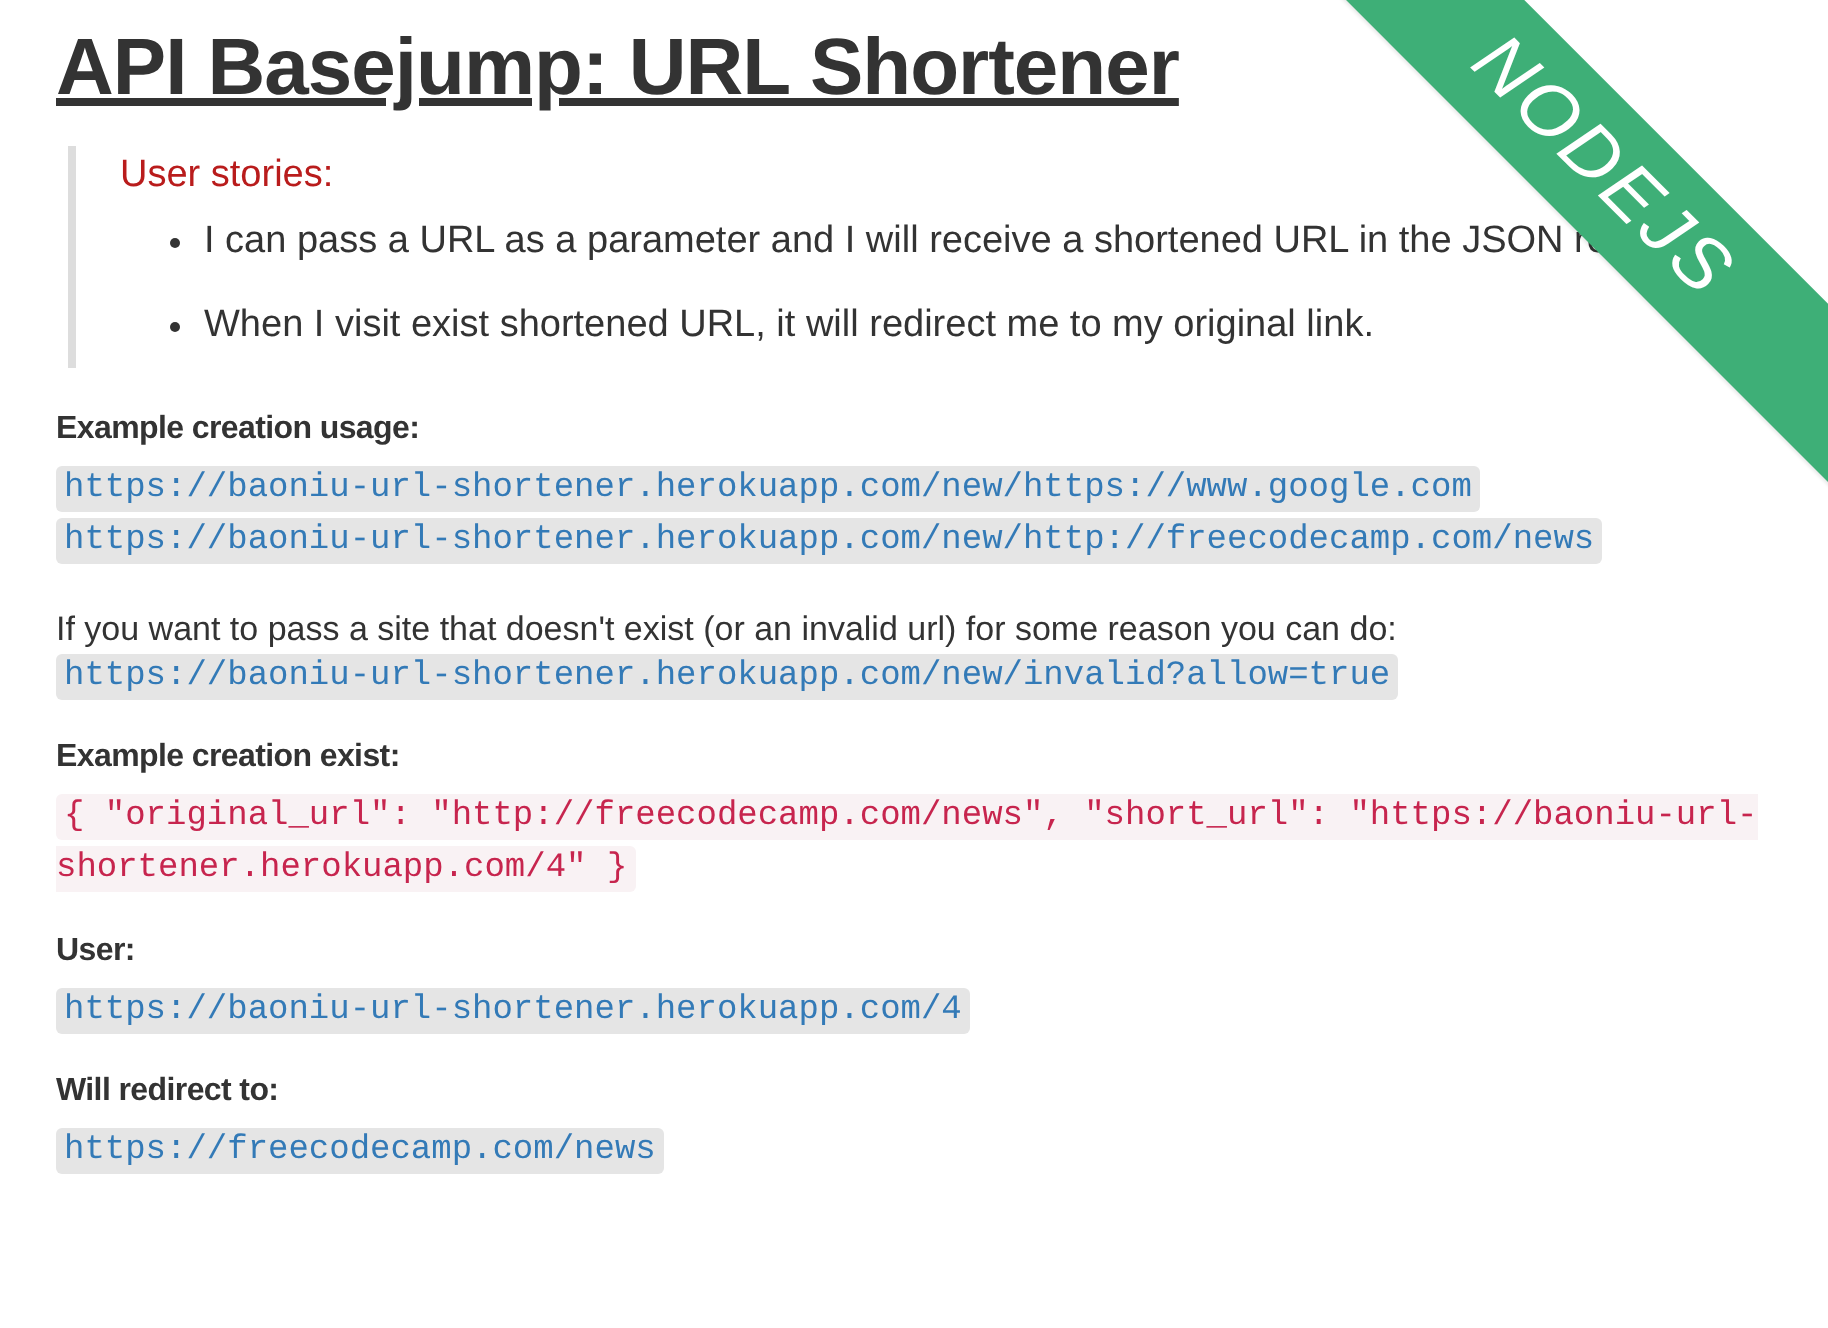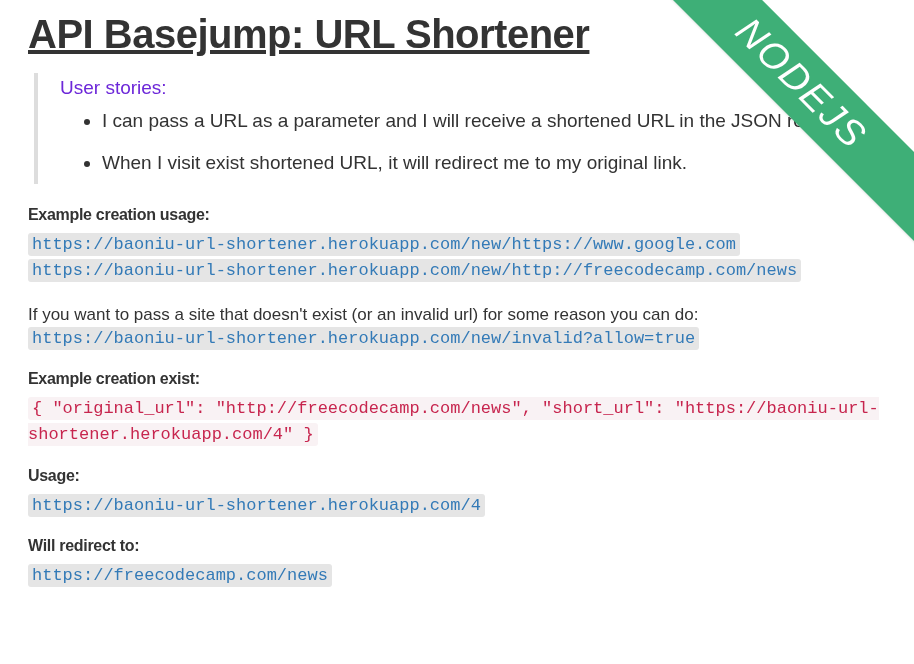--- a/index.html
+++ b/index.html
@@ -45,7 +45,7 @@
     }
     blockquote p.lead {
       font-size: 19px;
-      color: #6d28d9;
+      color: #b91c1c;
       margin-bottom: 8px;
     }
     blockquote ul {

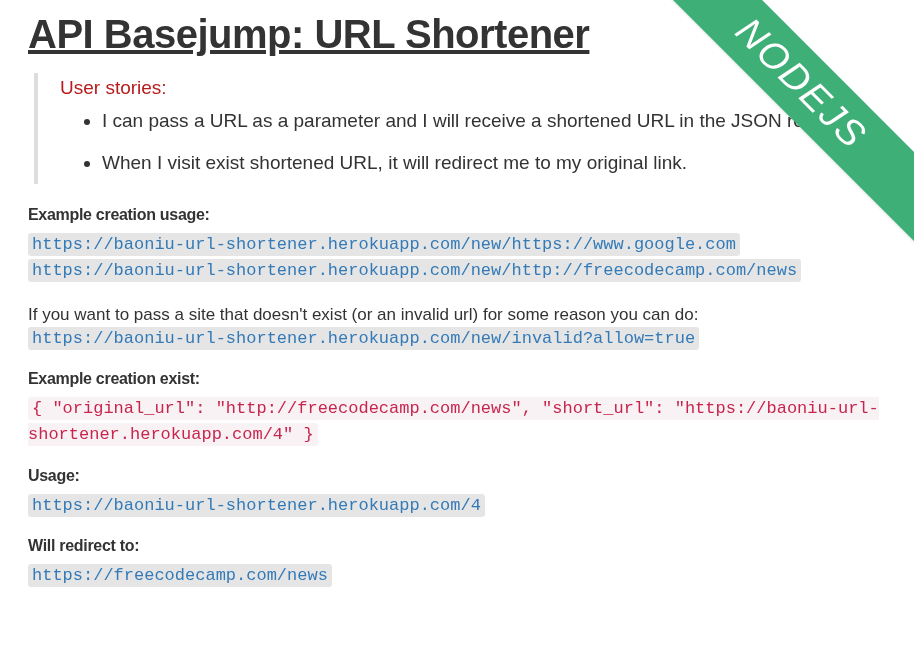--- a/index.html
+++ b/index.html
@@ -124,7 +124,7 @@
   <code>{ "original_url": "http://freecodecamp.com/news", "short_url": "https://baoniu-url-shortener.herokuapp.com/4" }</code>
 </div>
 
-<h3>Usage:</h3>
+<h3>User:</h3>
 <div class="code-block">
   <code class="link">https://baoniu-url-shortener.herokuapp.com/4</code>
 </div>

